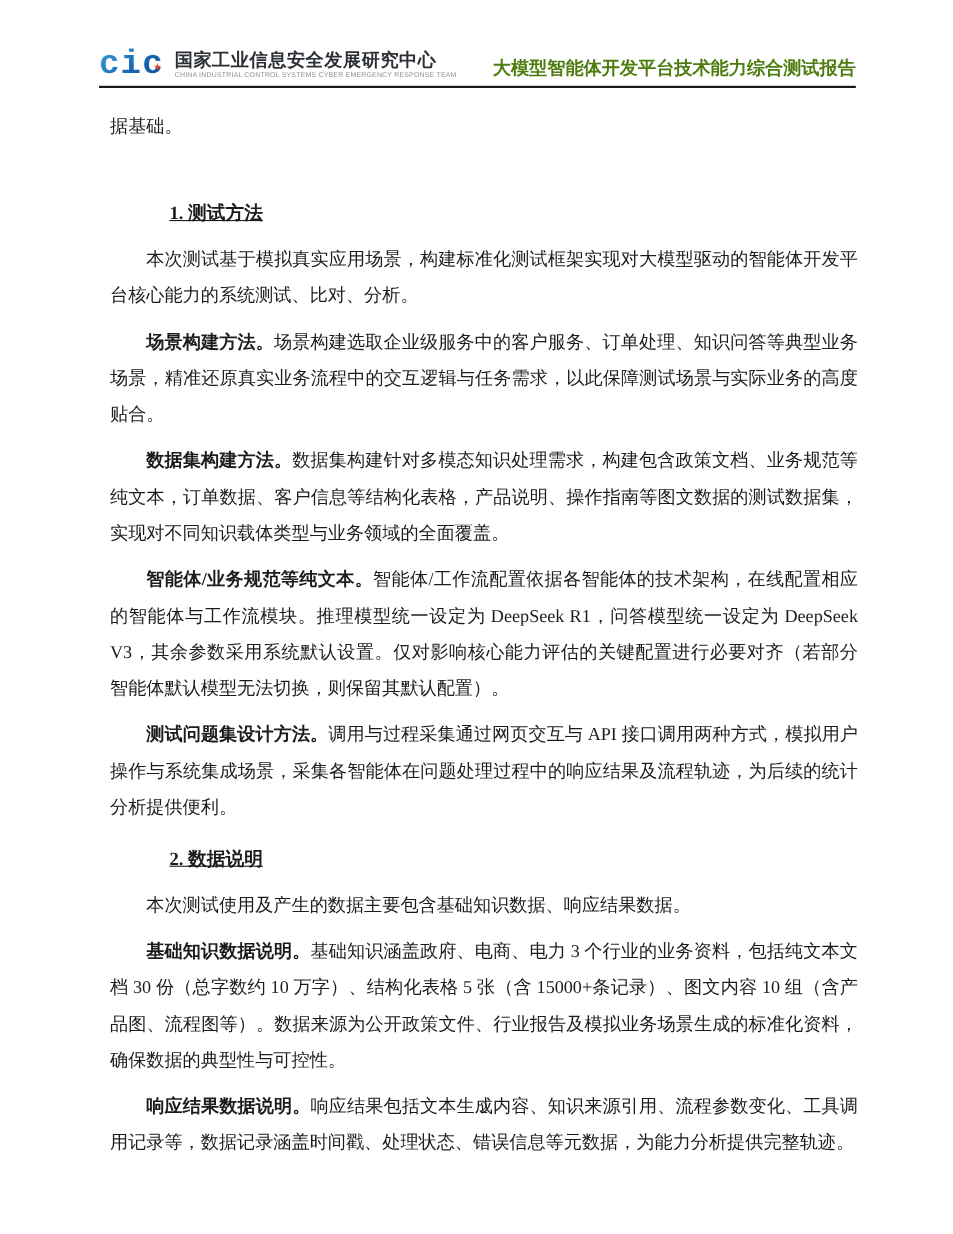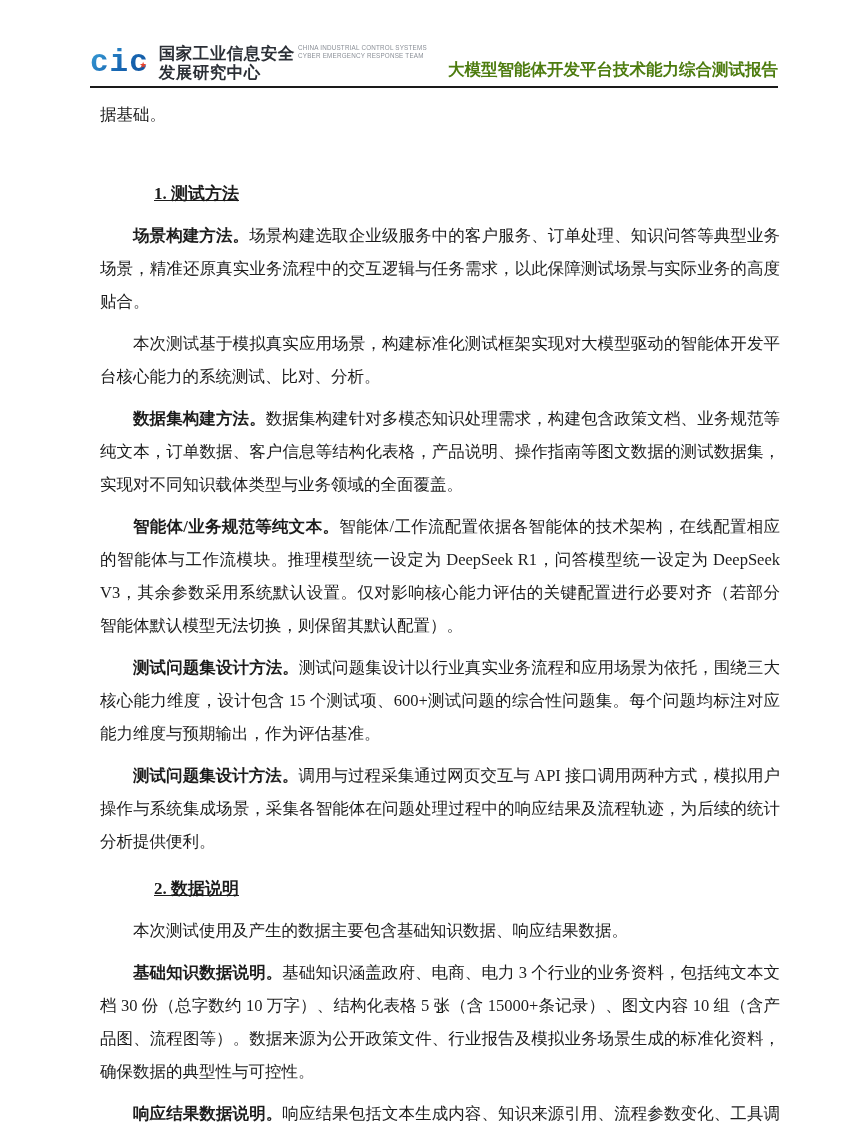--- a/index.html
+++ b/index.html
@@ -35,7 +35,7 @@
     font-size:12px;line-height:12px;
     -webkit-text-fill-color:#e8412c;color:#e8412c;
   }
-  .logo-names{display:flex;flex-direction:row;justify-content:space-between;}
+  .logo-names{display:flex;flex-direction:column;justify-content:space-between;}
   .org-cn{
     font-family:"Liberation Sans","DejaVu Sans",sans-serif;
     font-size:16.5px;font-weight:700;color:#2b2f36;line-height:19px;

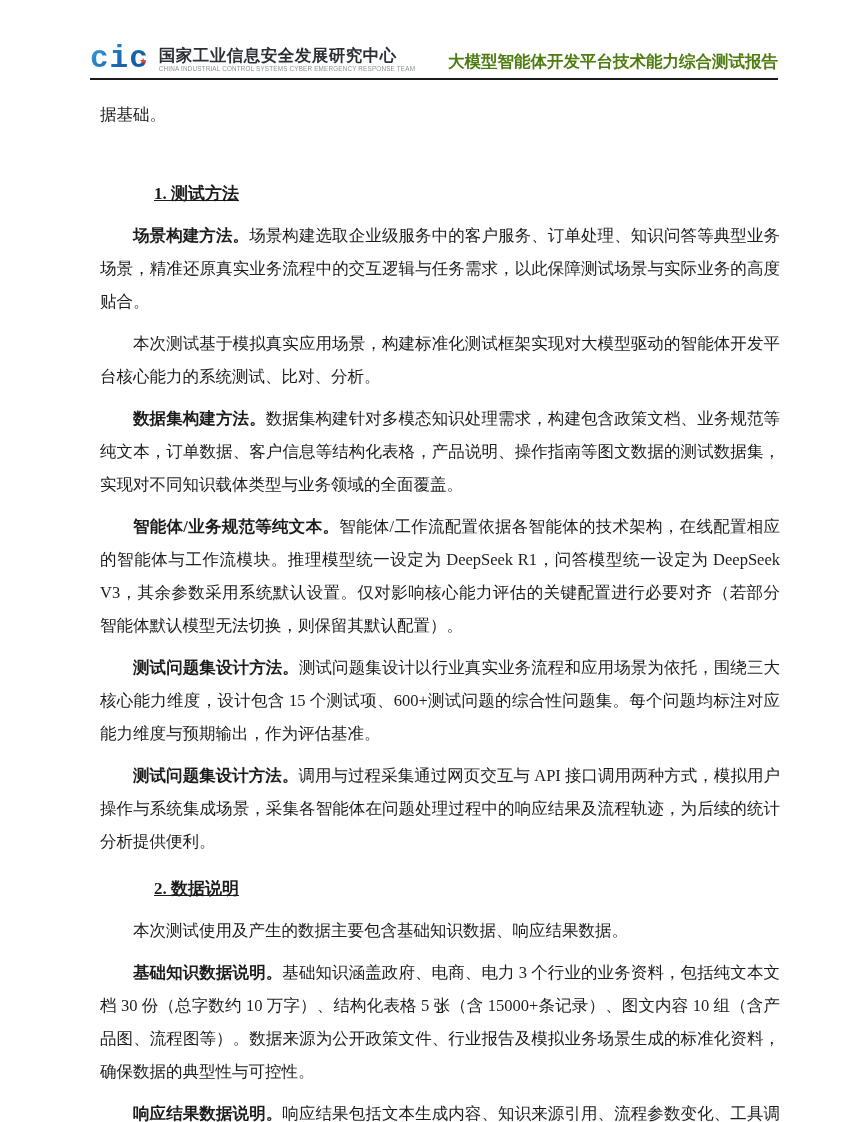--- a/index.html
+++ b/index.html
@@ -97,9 +97,9 @@
 
     <div class="heading heading-first">1. 测试方法</div>
 
+    <p class="para"><span>本次测试基于模拟真实应用场景，构建标准化测试框架实现对大模型驱动的智能体开发平台核心能力的系统测试、比对、分析。</span></p>
+
     <p class="para"><span class="lead">场景构建方法。</span><span>场景构建选取企业级服务中的客户服务、订单处理、知识问答等典型业务场景，精准还原真实业务流程中的交互逻辑与任务需求，以此保障测试场景与实际业务的高度贴合。</span></p>
-
-    <p class="para"><span>本次测试基于模拟真实应用场景，构建标准化测试框架实现对大模型驱动的智能体开发平台核心能力的系统测试、比对、分析。</span></p>
 
     <p class="para"><span class="lead">数据集构建方法。</span><span>数据集构建针对多模态知识处理需求，构建包含政策文档、业务规范等纯文本，订单数据、客户信息等结构化表格，产品说明、操作指南等图文数据的测试数据集，实现对不同知识载体类型与业务领域的全面覆盖。</span></p>
 

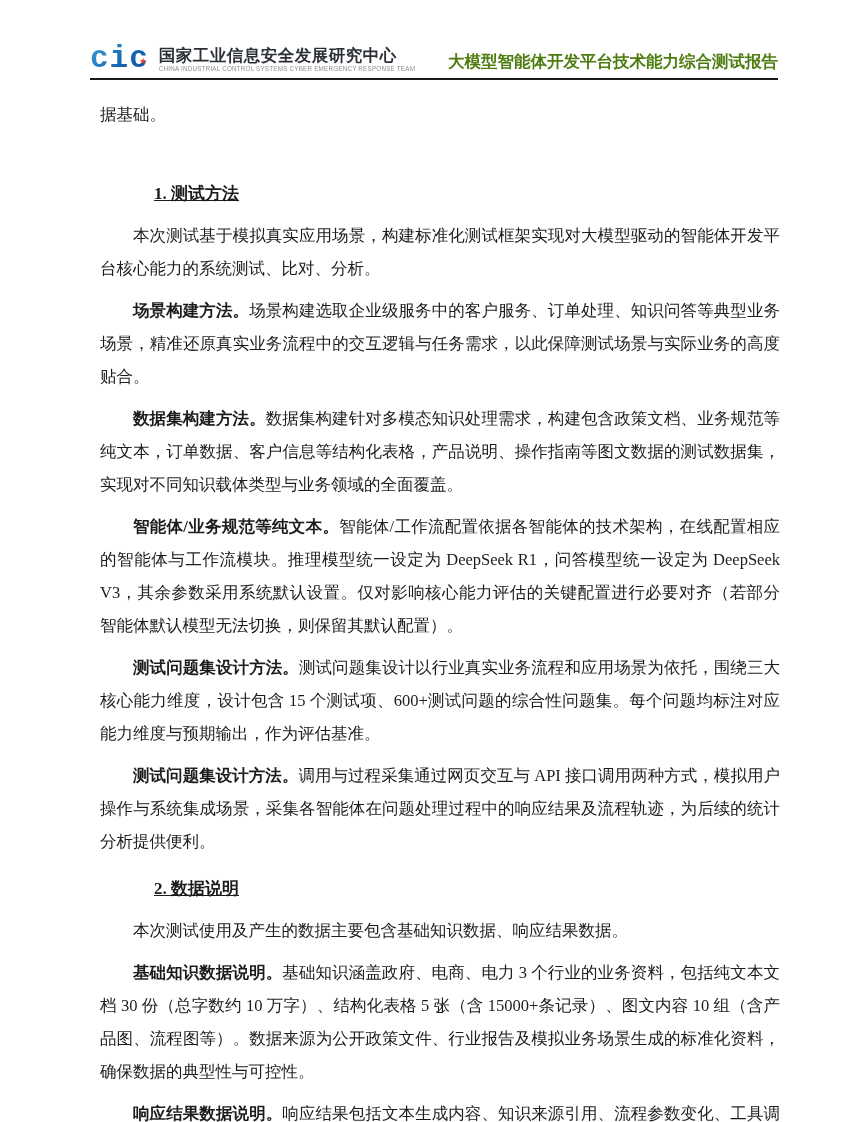--- a/index.html
+++ b/index.html
@@ -105,7 +105,6 @@
 
     <p class="para"><span class="lead">智能体/业务规范等纯文本。</span><span>智能体/工作流配置依据各智能体的技术架构，在线配置相应的智能体与工作流模块。推理模型统一设定为 DeepSeek R1，问答模型统一设定为 DeepSeek V3，其余参数采用系统默认设置。仅对影响核心能力评估的关键配置进行必要对齐（若部分智能体默认模型无法切换，则保留其默认配置）。</span></p>
 
-    <p class="para"><span class="lead">测试问题集设计方法。</span><span>测试问题集设计以行业真实业务流程和应用场景为依托，围绕三大核心能力维度，设计包含 15 个测试项、600+测试问题的综合性问题集。每个问题均标注对应能力维度与预期输出，作为评估基准。</span></p>
 
     <p class="para"><span class="lead">测试问题集设计方法。</span><span>调用与过程采集通过网页交互与 API 接口调用两种方式，模拟用户操作与系统集成场景，采集各智能体在问题处理过程中的响应结果及流程轨迹，为后续的统计分析提供便利。</span></p>
 

